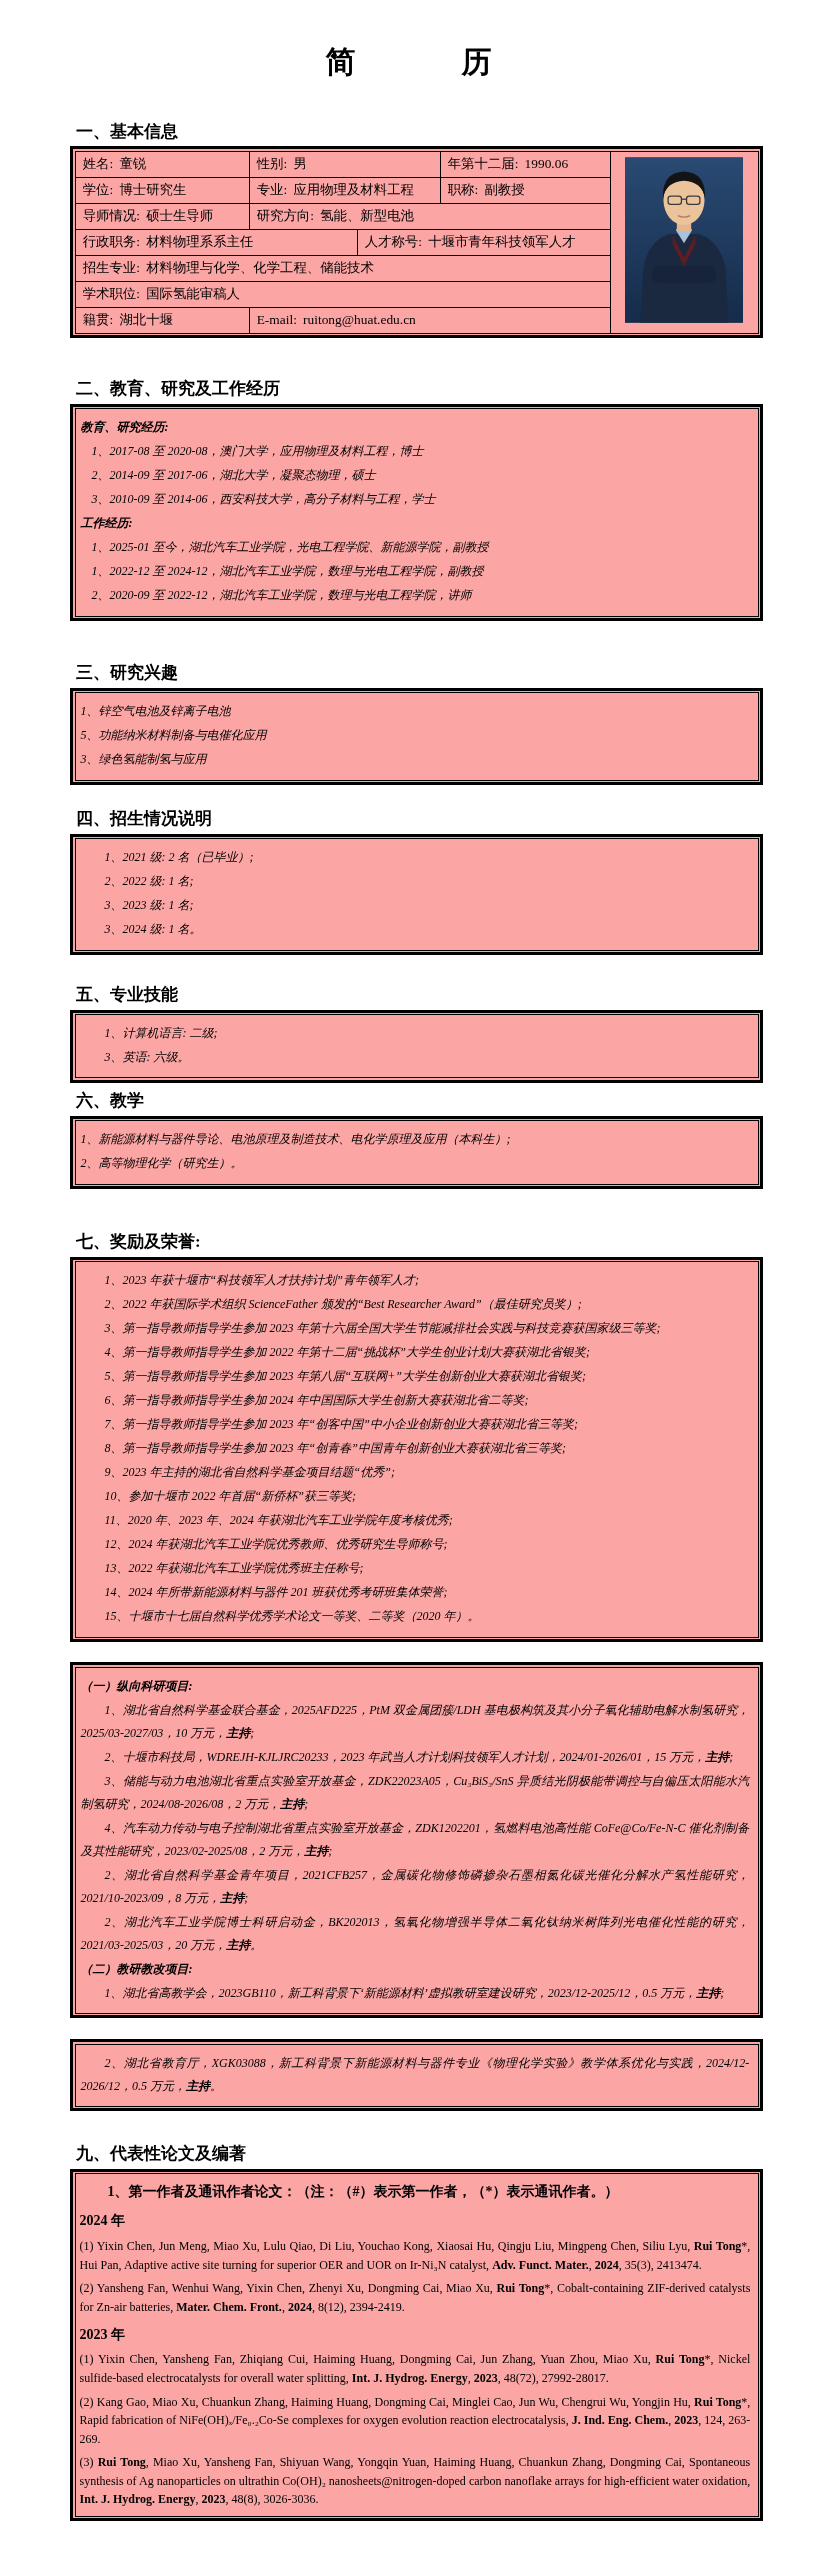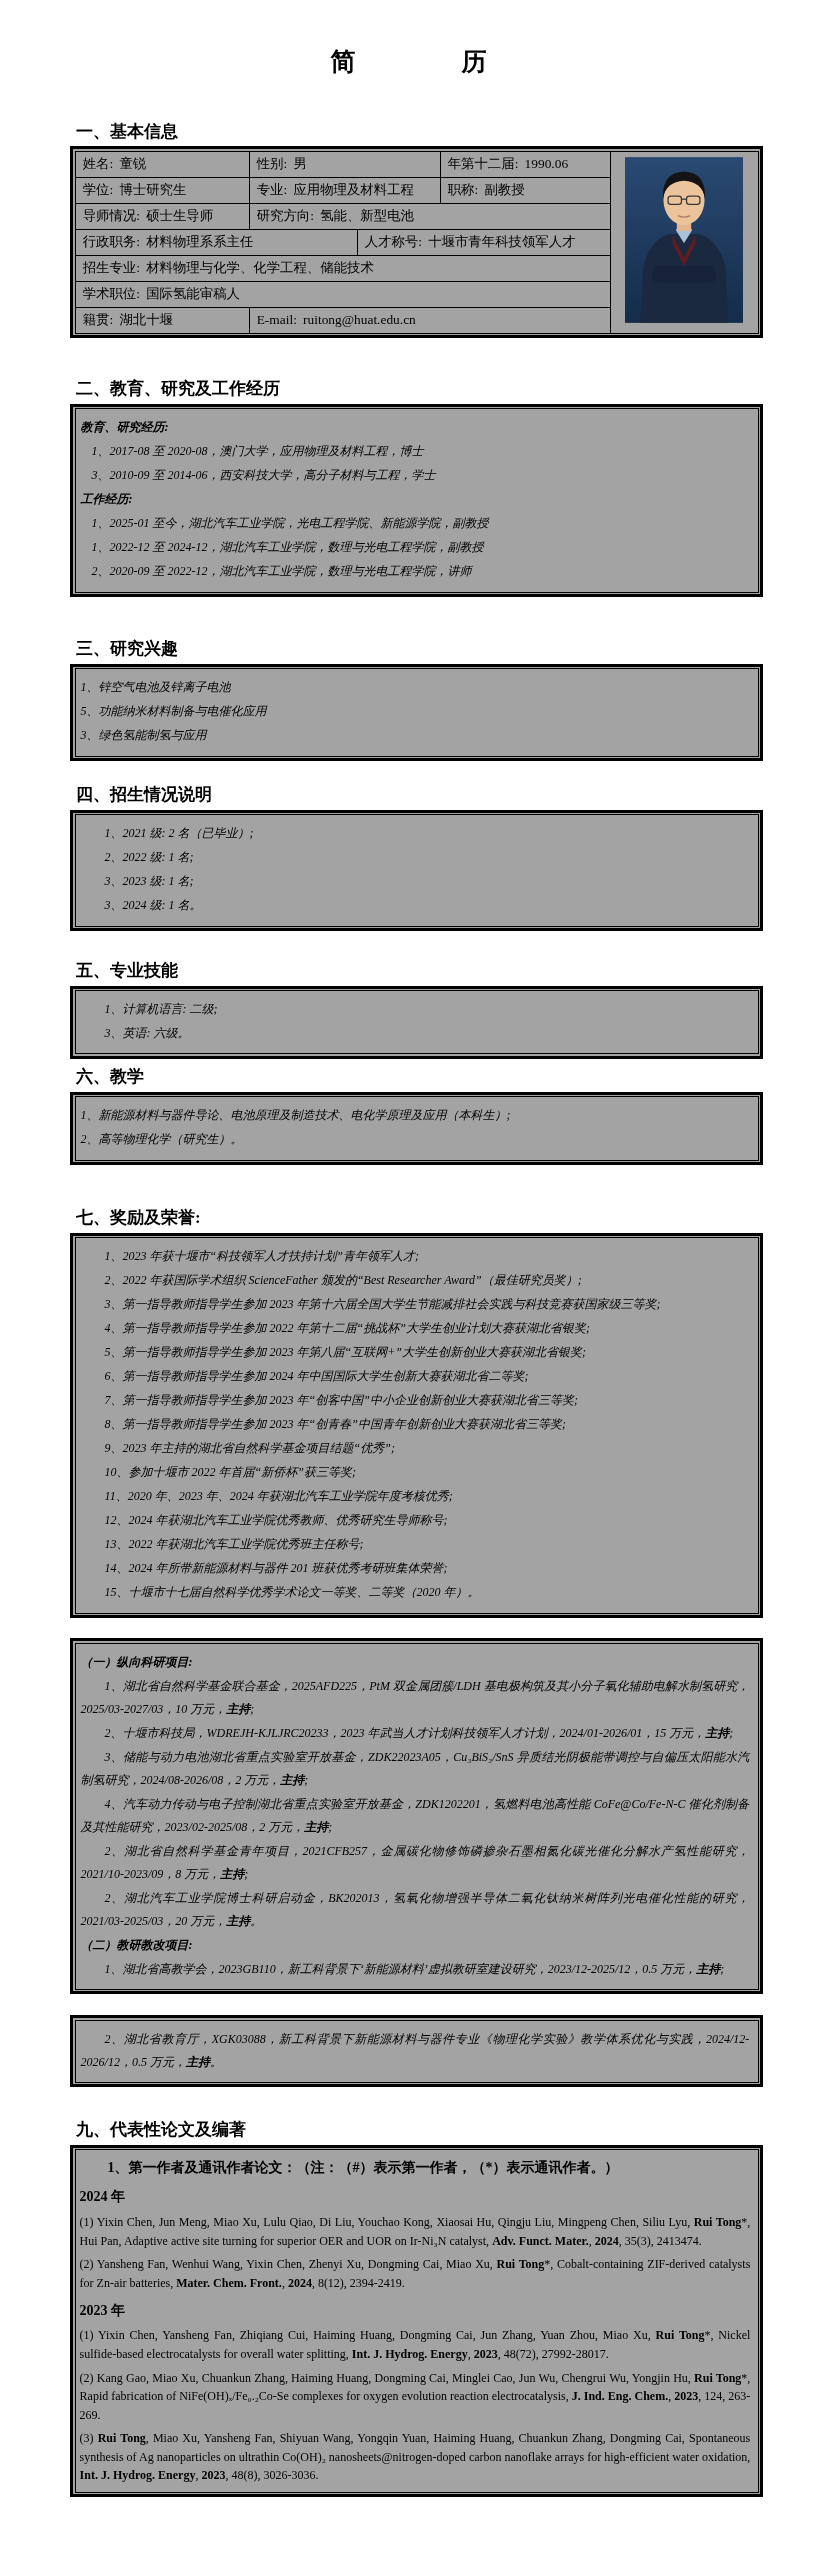--- a/index.html
+++ b/index.html
@@ -7,7 +7,7 @@
        font-family:"Liberation Serif","DejaVu Serif",serif;}
   .page{padding:45px 0 15.5px 0;}
   .title-row{text-align:center;height:34px;}
-  .doc-title{display:inline-block;font-size:25px;font-weight:bold;
+  .doc-title{display:inline-block;font-size:30px;font-weight:bold;
              letter-spacing:106px;margin-right:-106px;line-height:34px;}
   .sec{font-size:17px;font-weight:bold;margin:0 0 0 76px;line-height:24px;}
   .box{margin-left:70px;width:693px;border:3.1px solid #000;padding:1.5px;

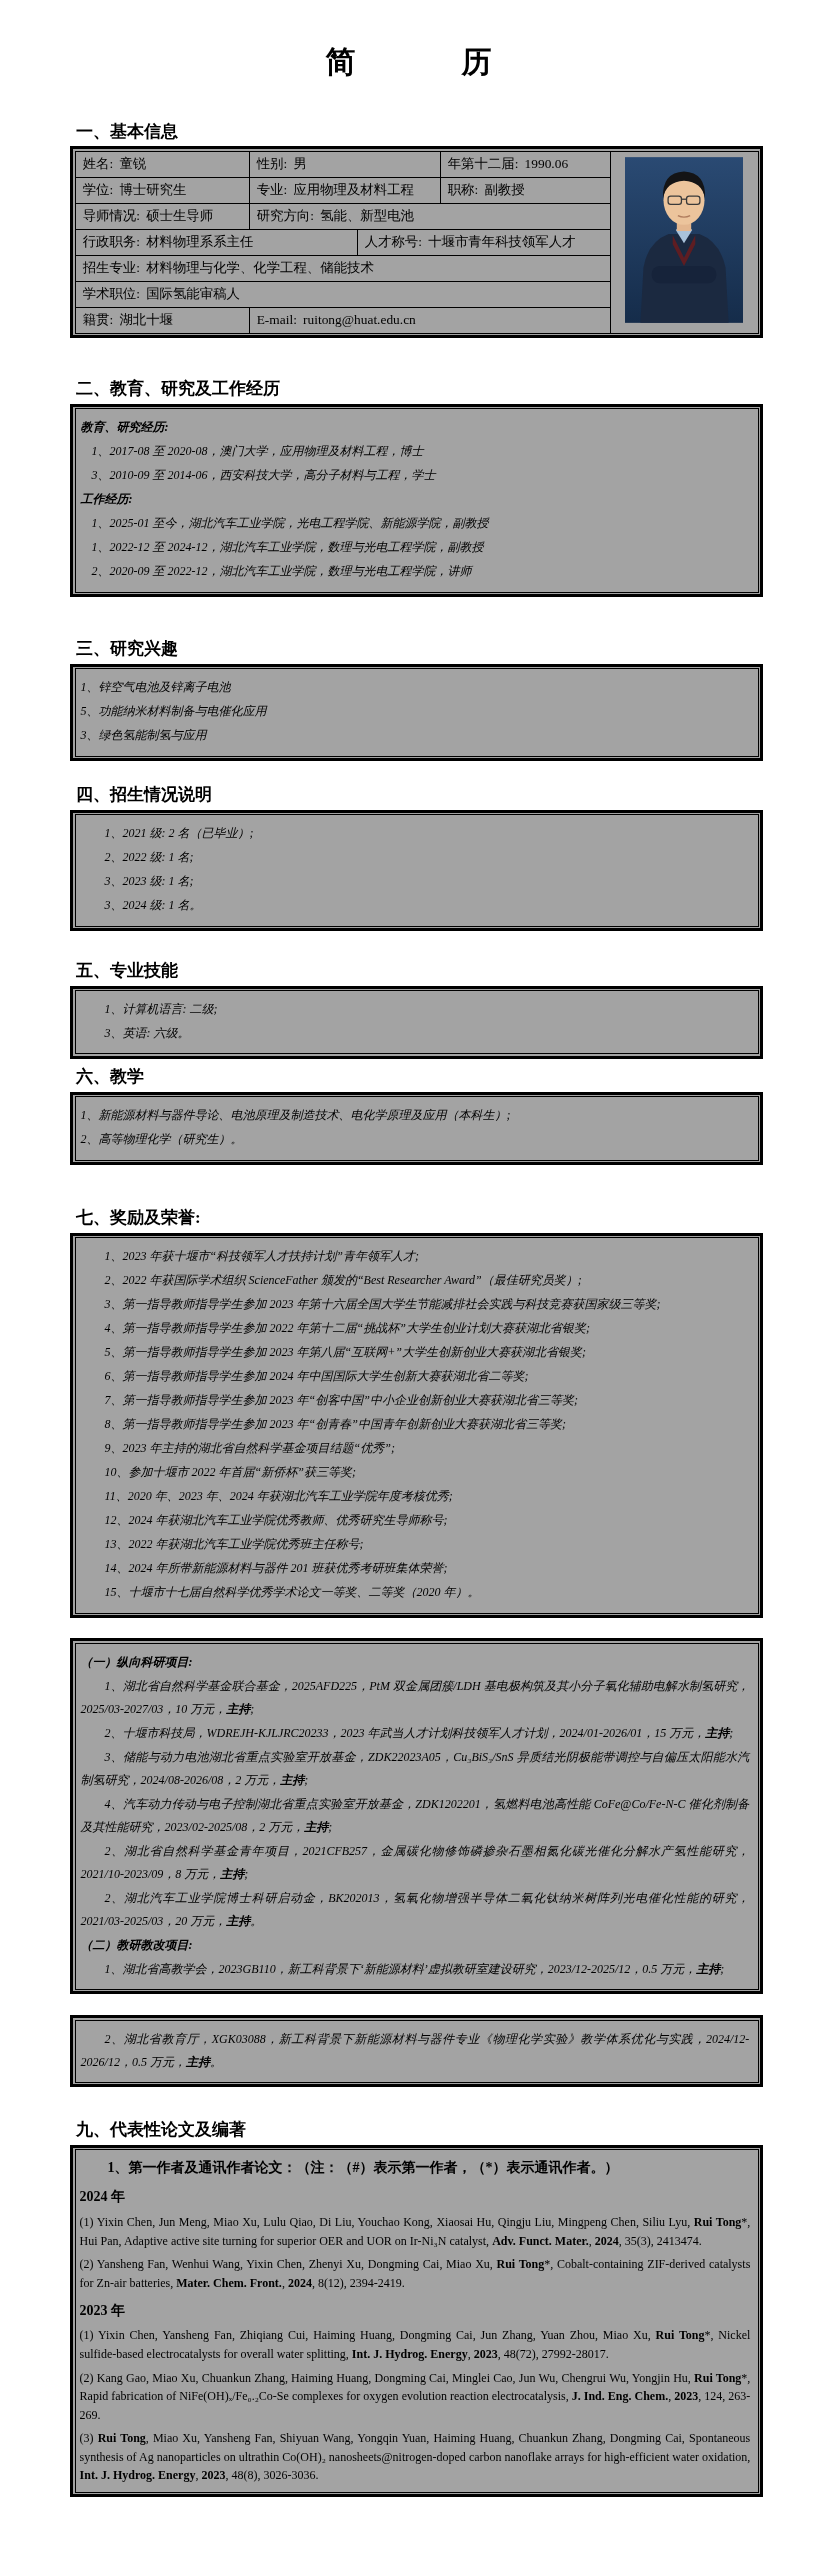--- a/index.html
+++ b/index.html
@@ -11,7 +11,7 @@
              letter-spacing:106px;margin-right:-106px;line-height:34px;}
   .sec{font-size:17px;font-weight:bold;margin:0 0 0 76px;line-height:24px;}
   .box{margin-left:70px;width:693px;border:3.1px solid #000;padding:1.5px;
-       box-sizing:border-box;background:#a3a3a3;}
+       box-sizing:border-box;background:#fca5a5;}
   .box-inner{border:1px solid #000;}
   .pad{padding:6.2px 7.2px 7.2px 4.1px;}
   

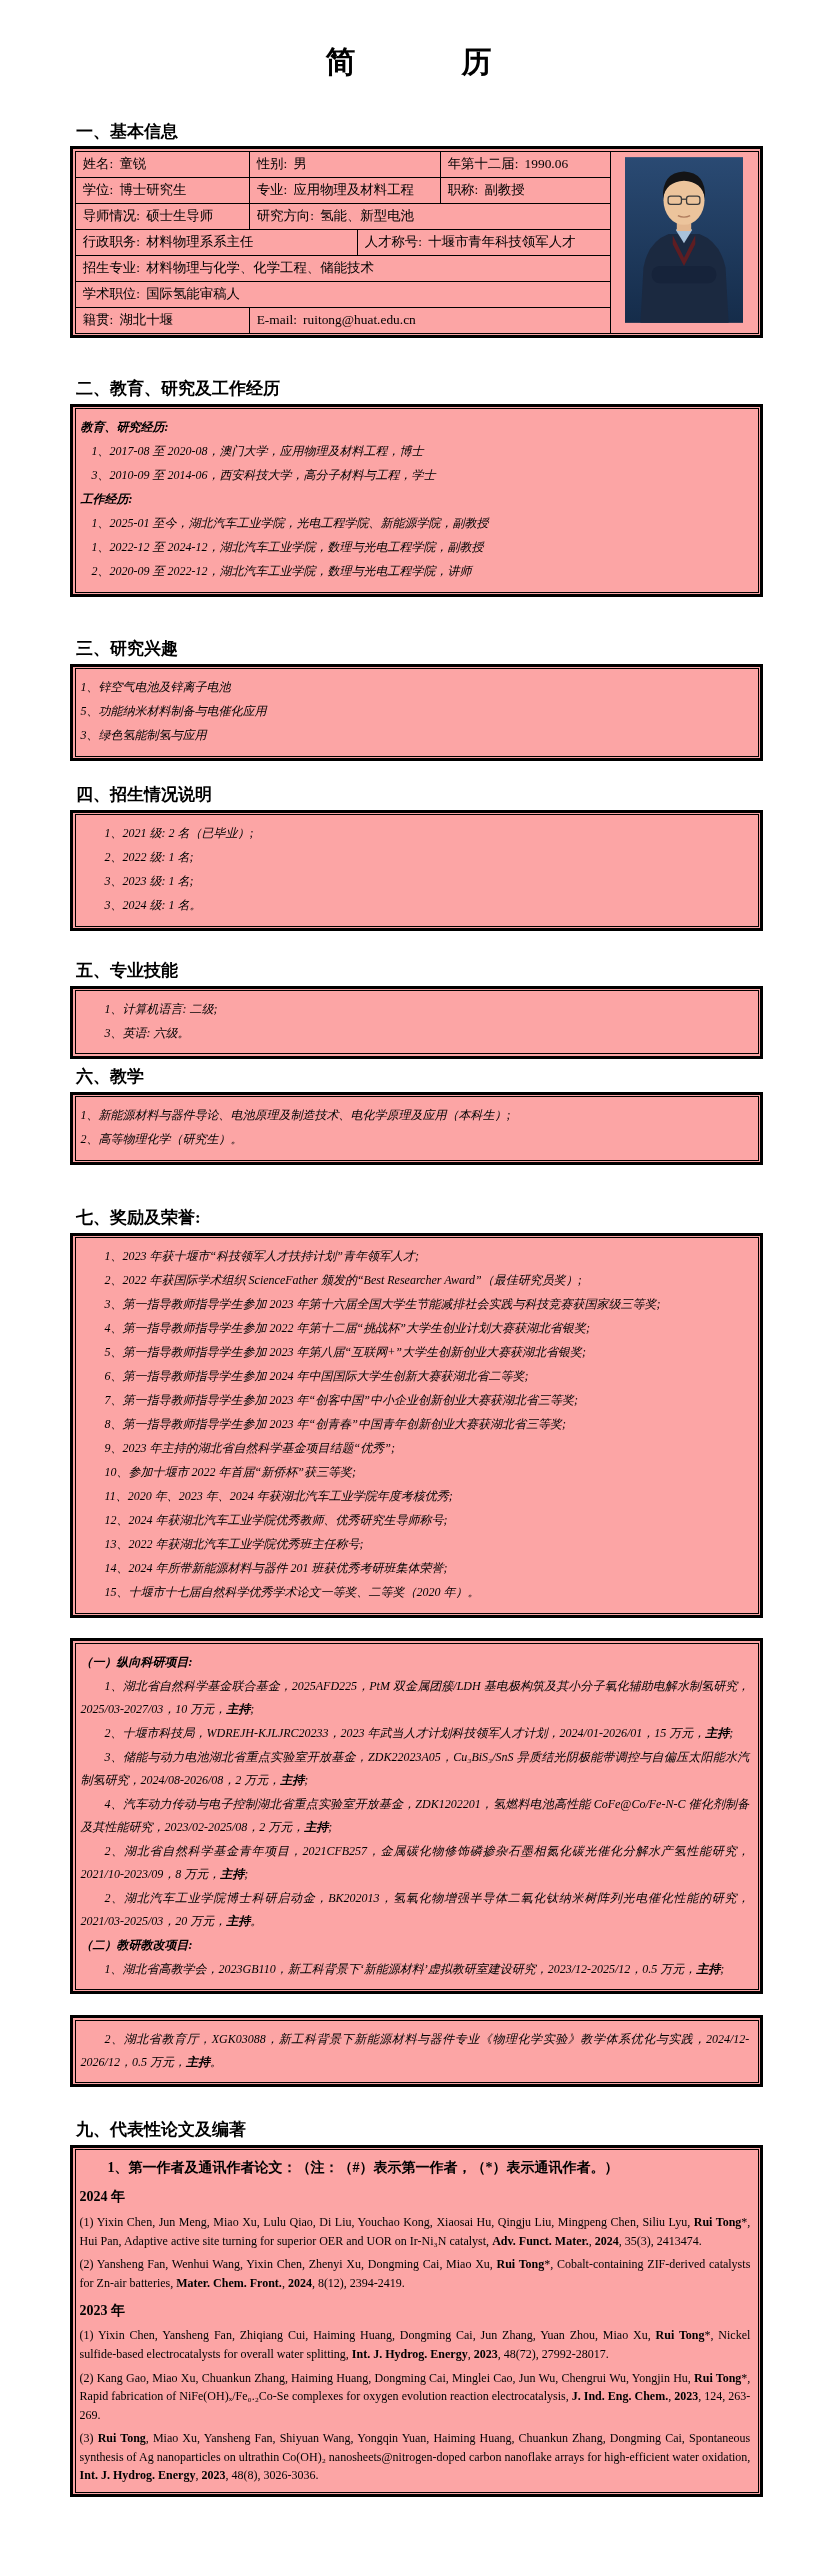--- a/index.html
+++ b/index.html
@@ -172,6 +172,7 @@
       <div>
 
       <p class="cnp ind1">1、2017-08 至 2020-08，澳门大学，应用物理及材料工程，博士</p>
+          <p class="cnp ind1">2、2014-09 至 2017-06，湖北大学，凝聚态物理，硕士</p>
           <p class="cnp ind1">3、2010-09 至 2014-06，西安科技大学，高分子材料与工程，学士</p>
         </div>
       <p class="cnp bold">工作经历:</p>

